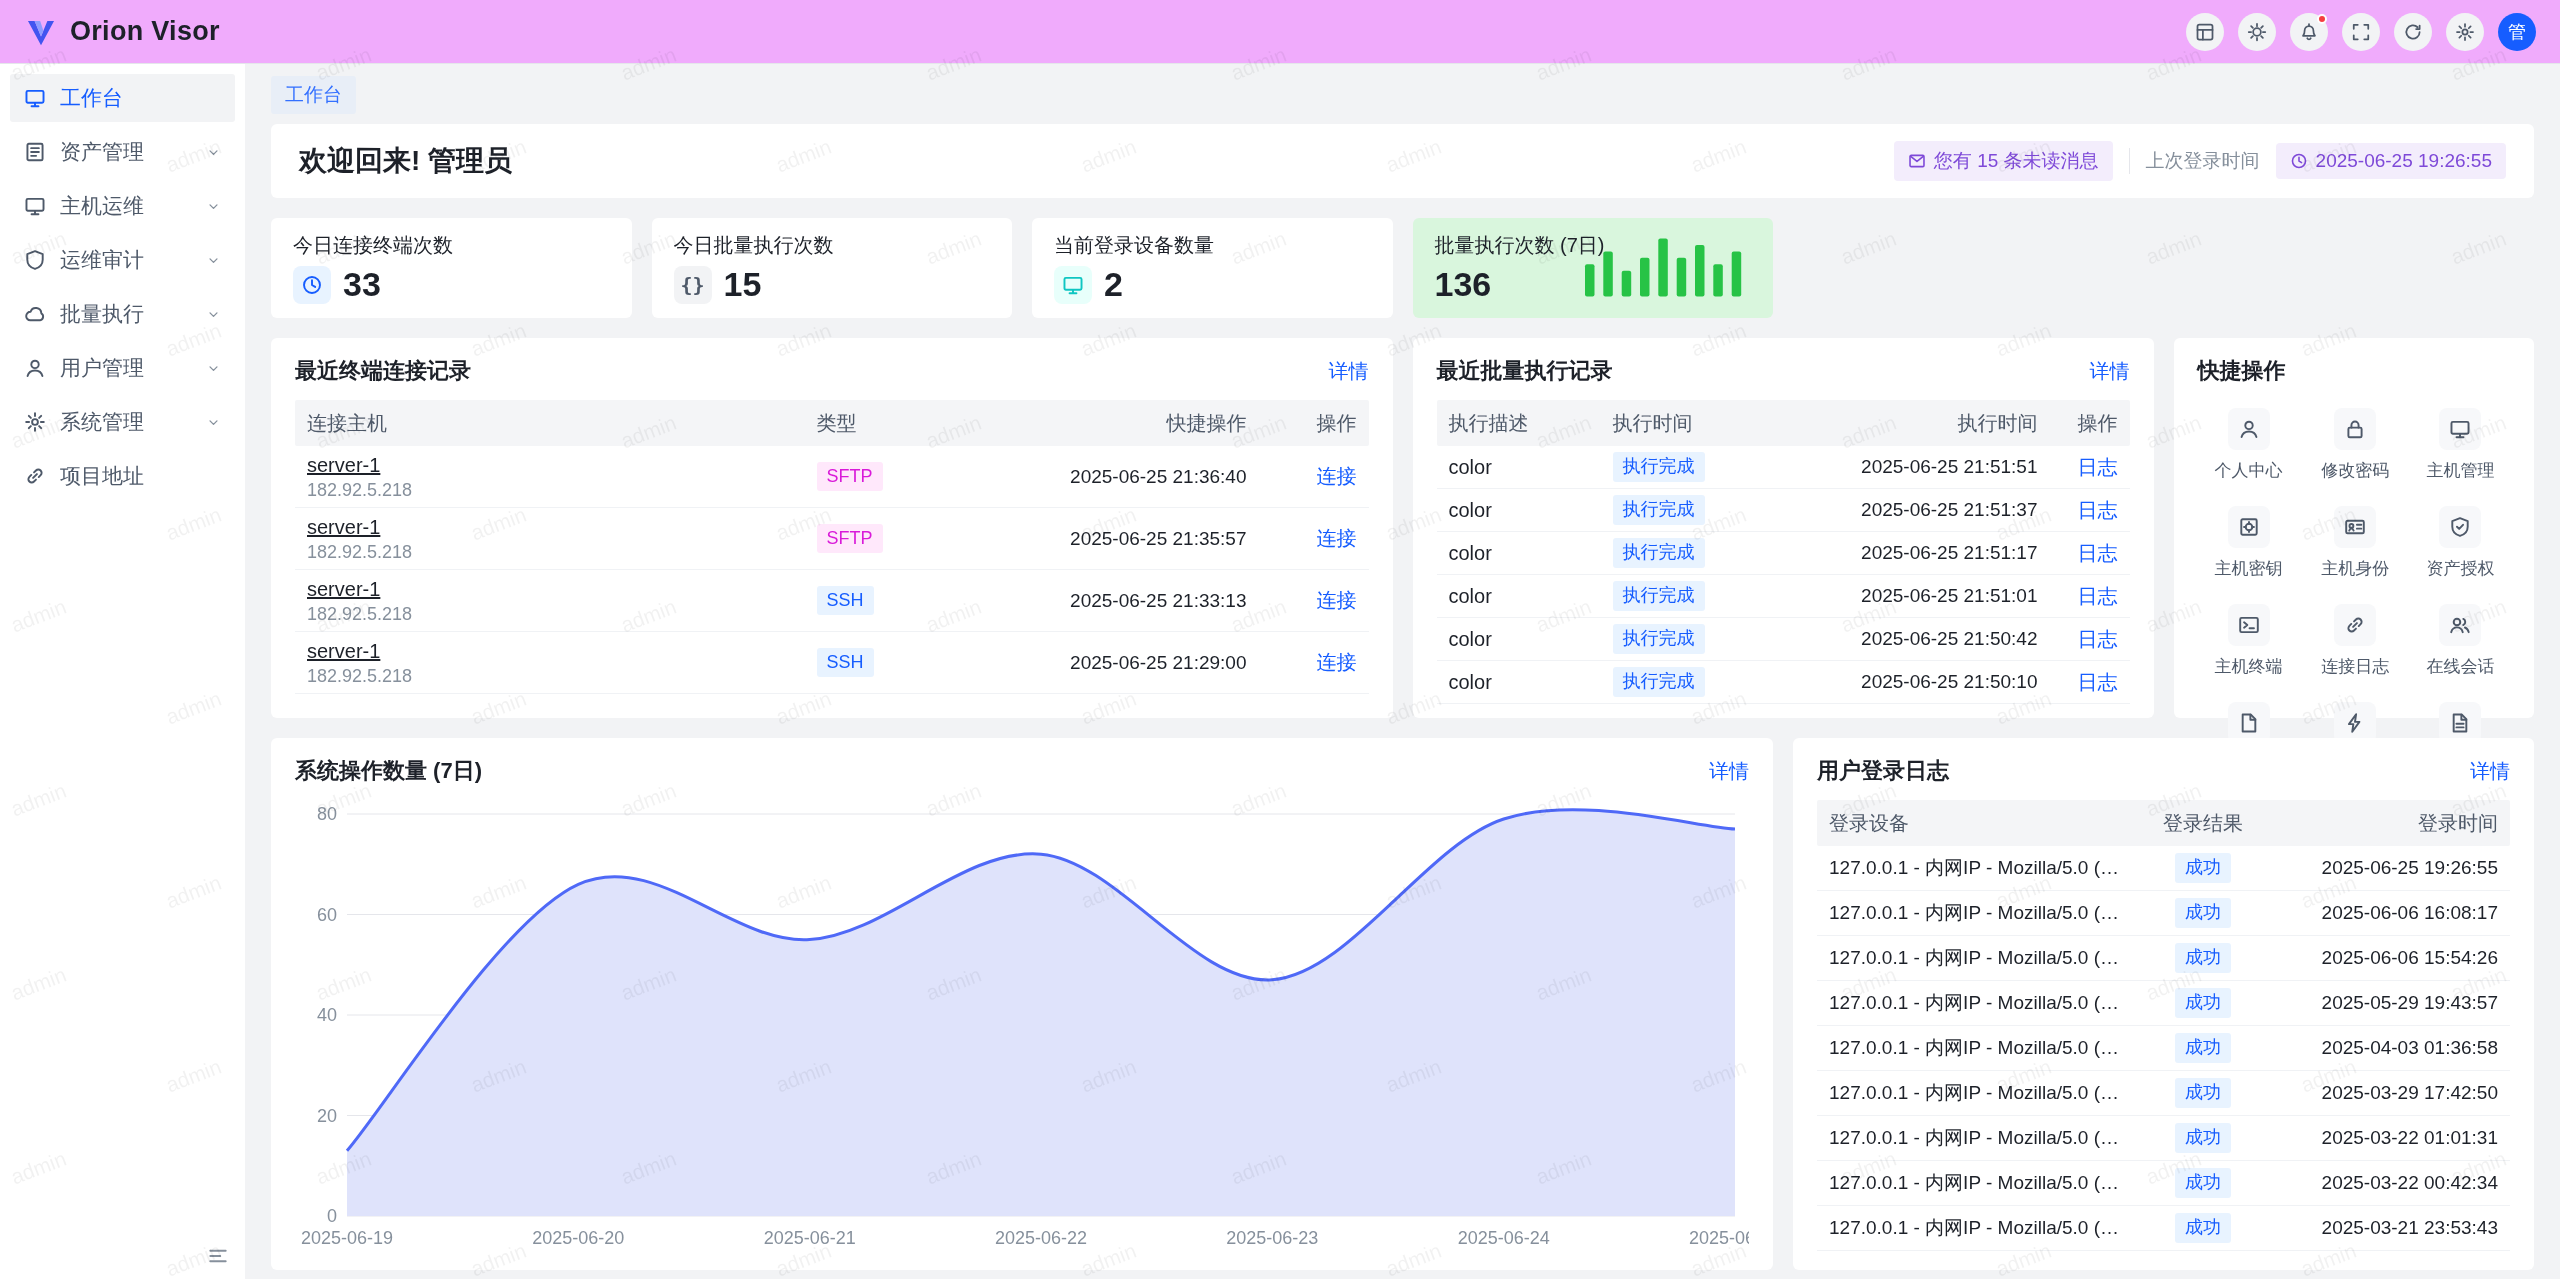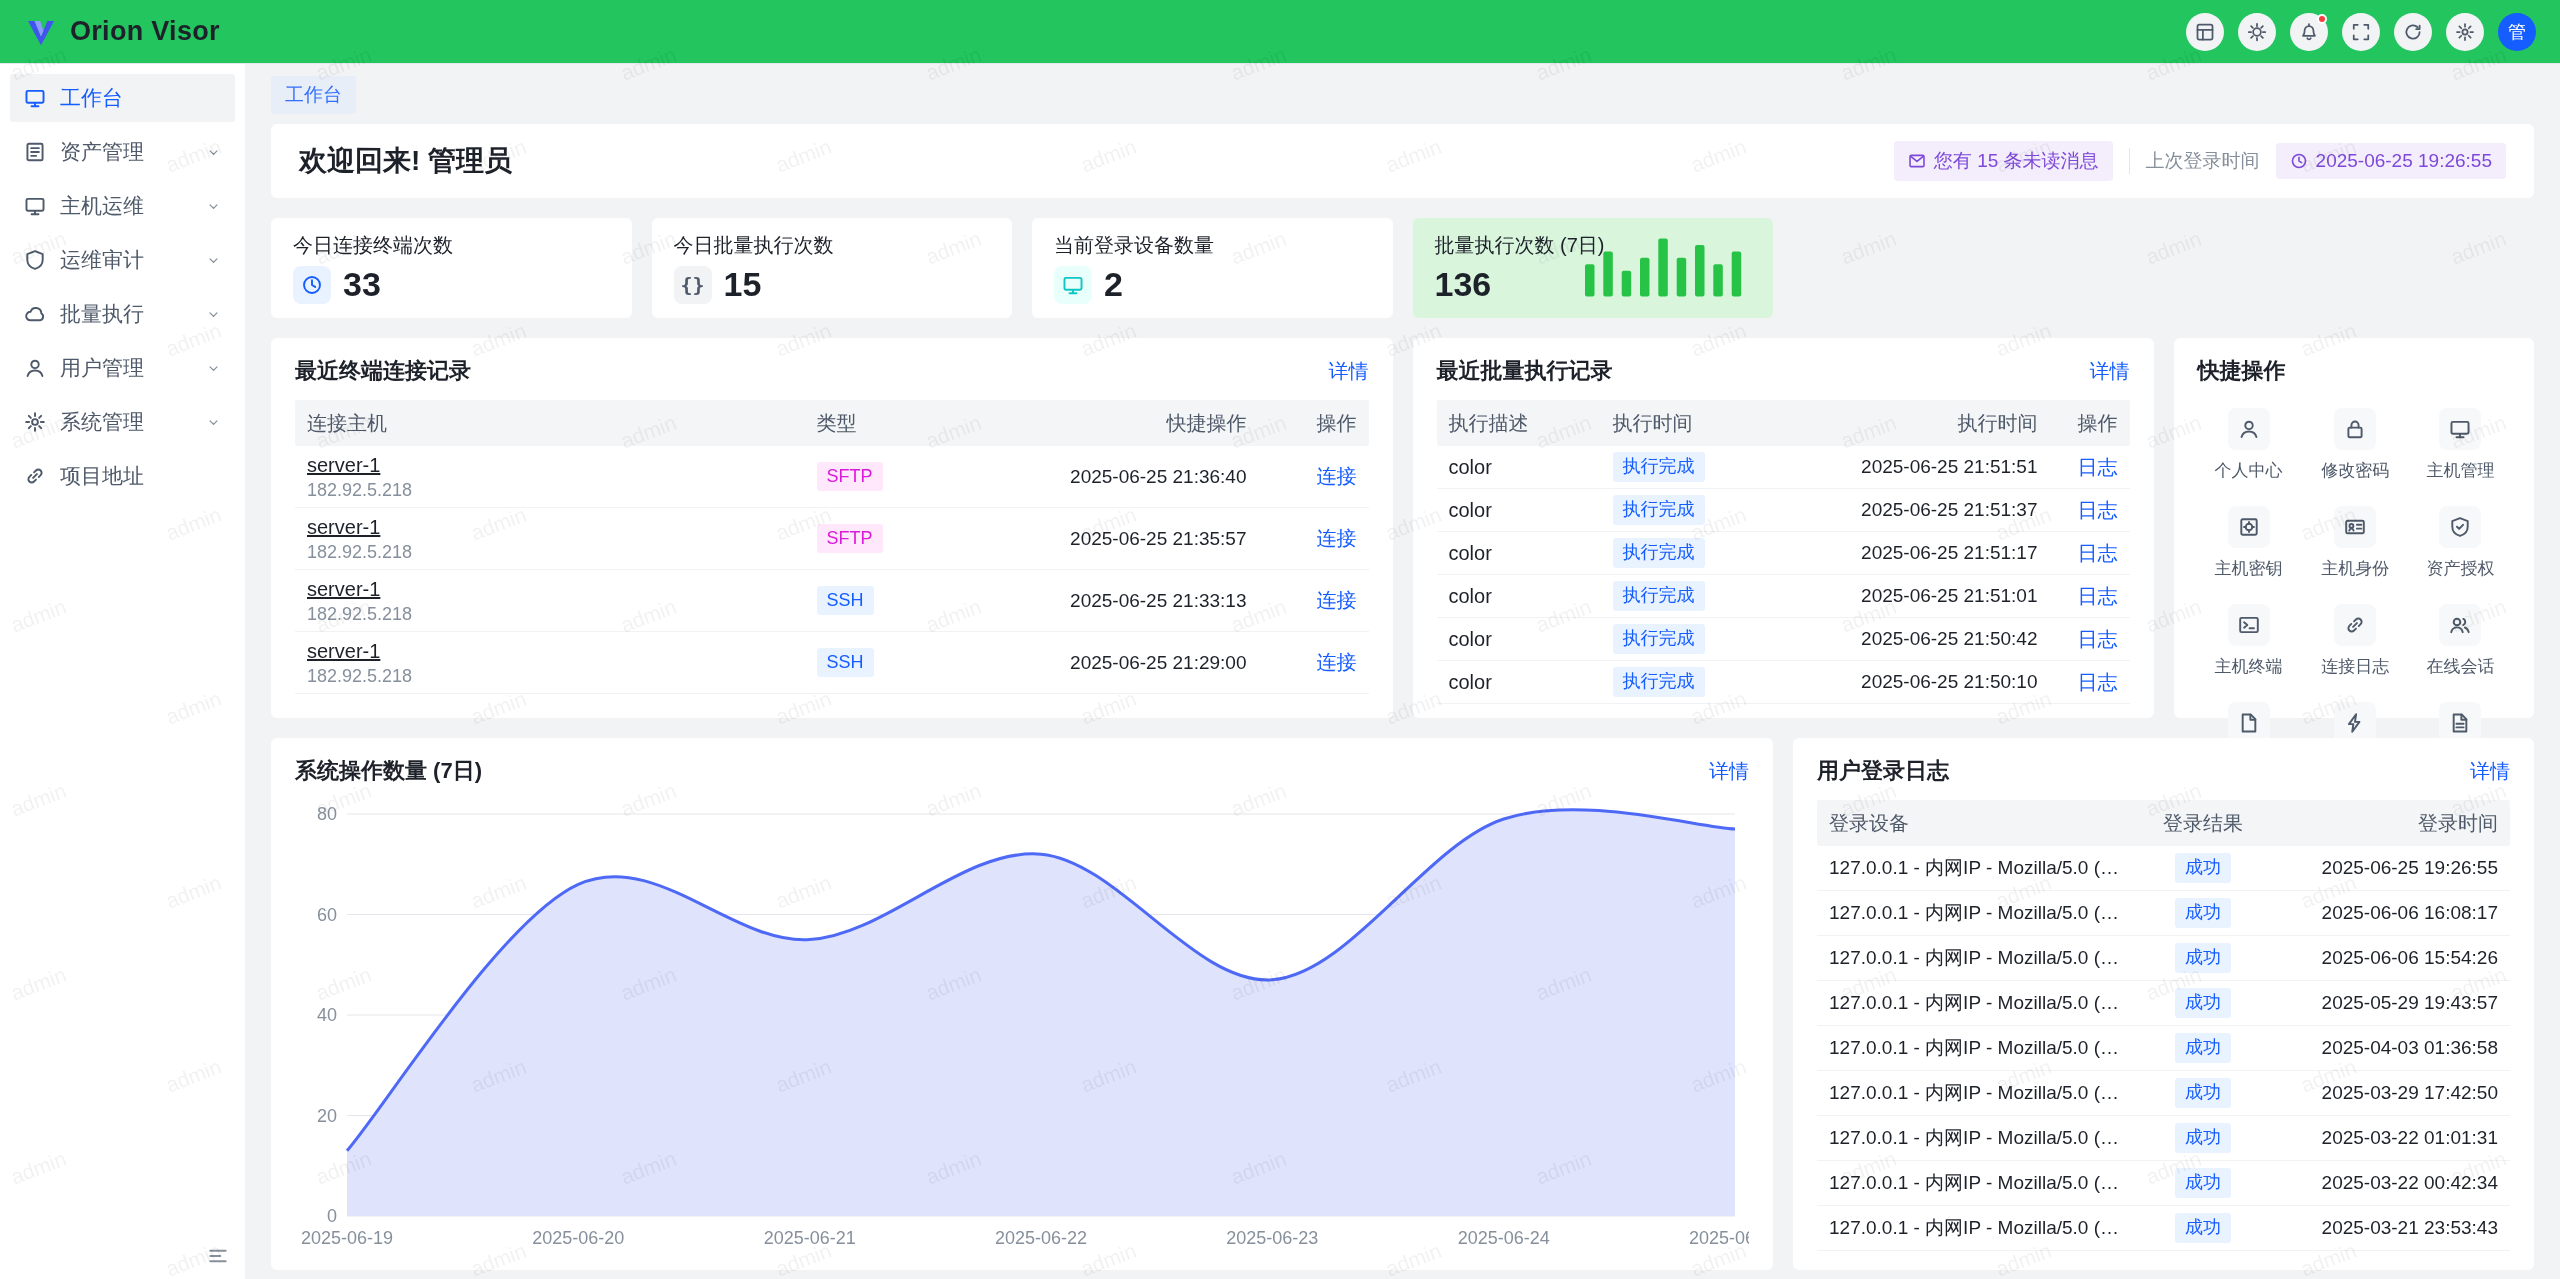--- a/index.html
+++ b/index.html
@@ -12,7 +12,7 @@
   .app { display:grid; grid-template-columns:245px 1fr; grid-template-rows:64px 1215px; width:100%; height:100%; }
 
   
-  .topbar { grid-column:1/3; background:#22c55e; border-bottom:1px solid #e5e6eb;
+  .topbar { grid-column:1/3; background:#f0abfc; border-bottom:1px solid #e5e6eb;
     display:flex; justify-content:space-between; padding:0 24px; position:relative; z-index:2; }
   .brand { display:flex; align-items:center; gap:12px; cursor:pointer; }
   .logo { width:34px; height:34px; }

